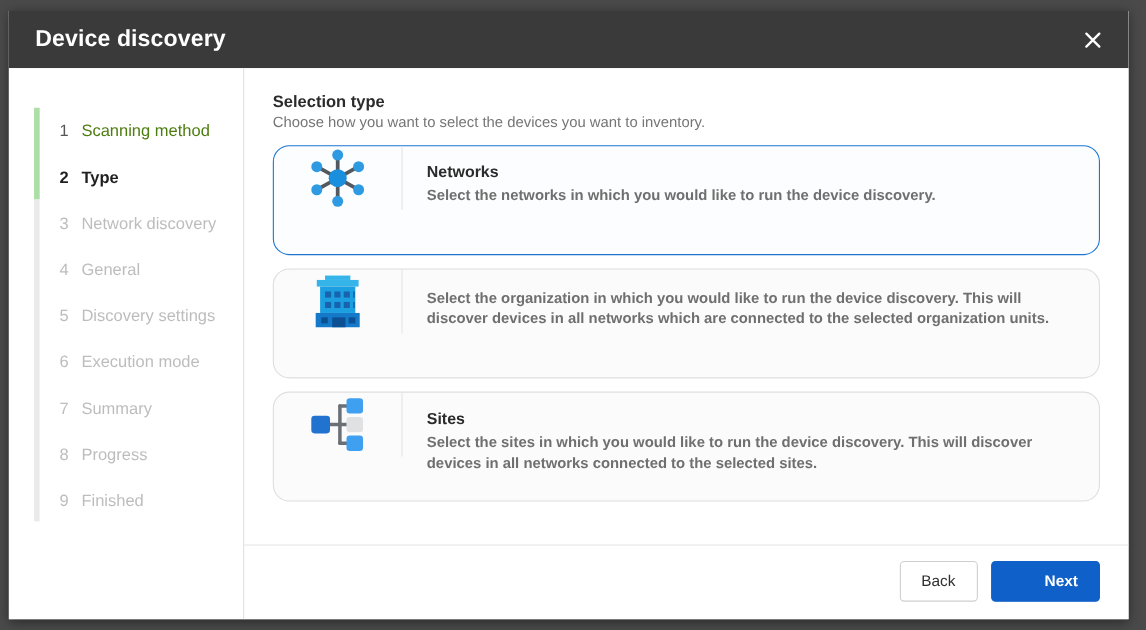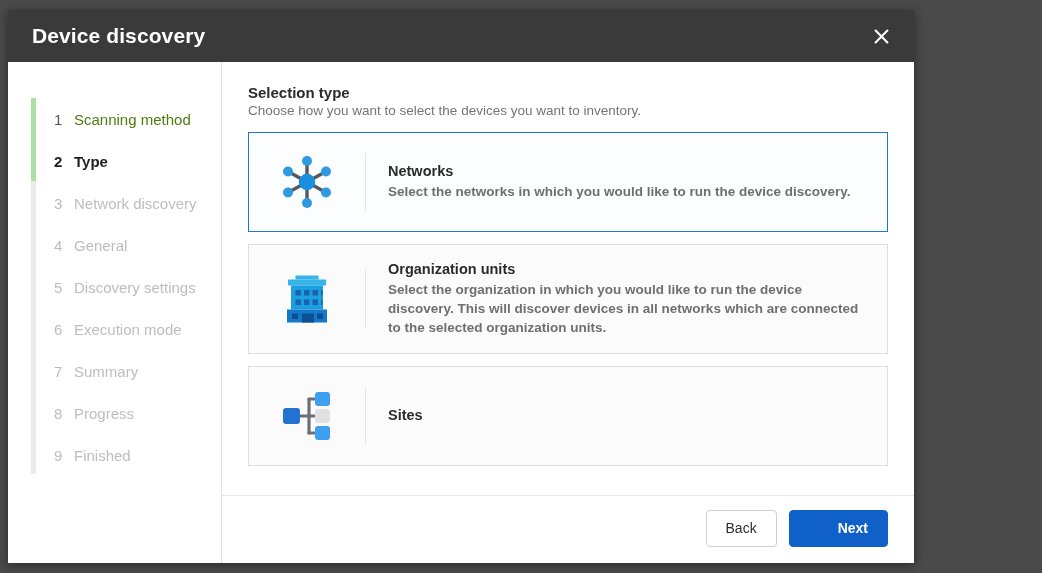--- a/index.html
+++ b/index.html
@@ -21,7 +21,7 @@
     position: absolute;
     left: 8px;
     top: 10px;
-    width: 906px;
+    width: 1018px;
     height: 553px;
     background: #ffffff;
     box-shadow: 0 2px 10px rgba(0,0,0,.45);

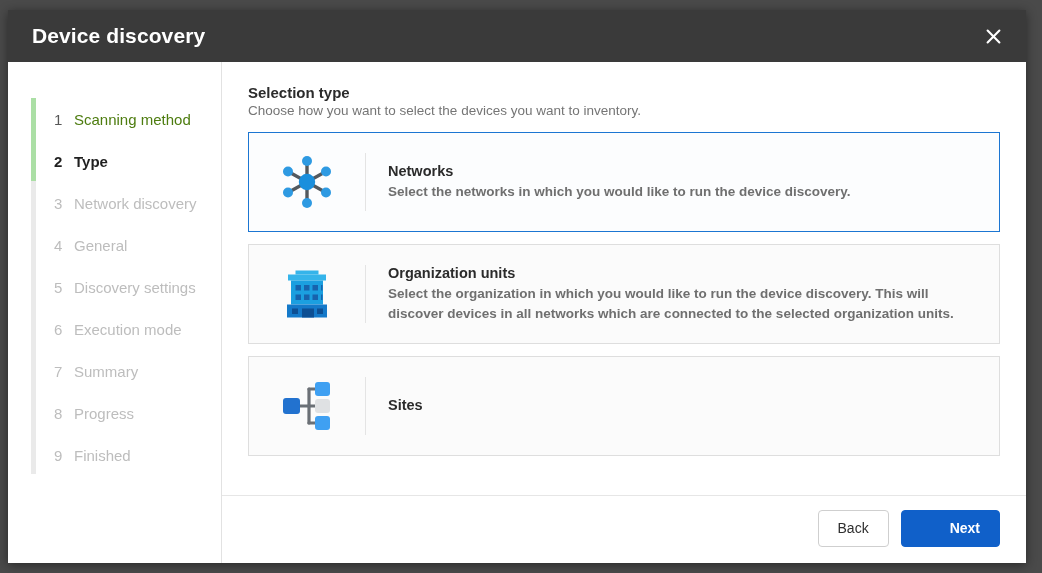--- a/index.html
+++ b/index.html
@@ -155,10 +155,10 @@
   .cards { display: flex; flex-direction: column; gap: 12px; }
   .card {
     display: flex;
-    align-items: center;
+    align-items: flex-start;
     background: #fbfbfb;
     border: 1px solid #dedede;
-    border-radius: 0;
+    border-radius: 15px;
     min-height: 100px;
     cursor: pointer;
     box-sizing: border-box;

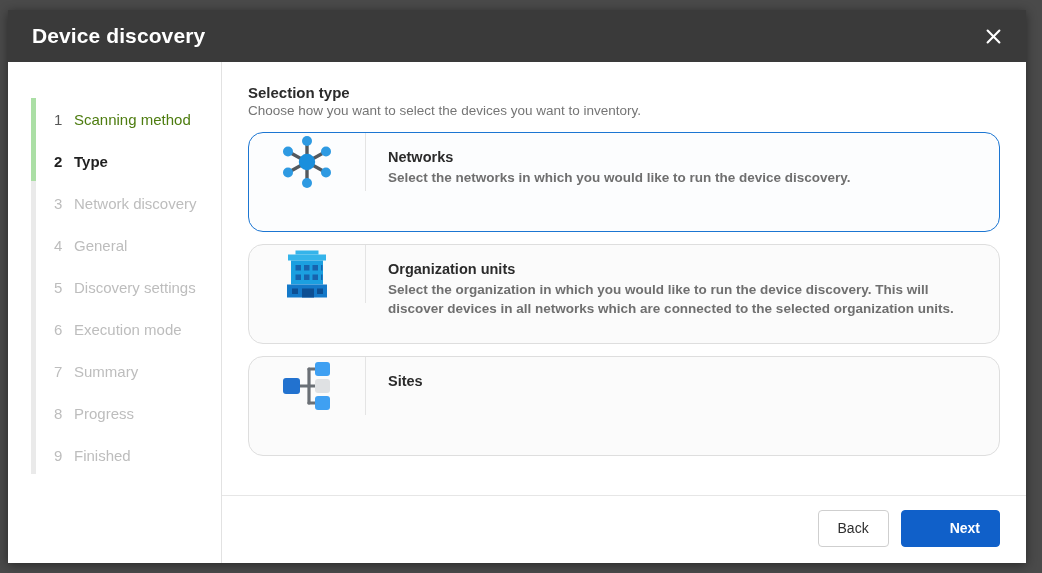--- a/index.html
+++ b/index.html
@@ -343,7 +343,6 @@
     </svg>
                 </div>
                 <div class="card-body">
-                  <div class="card-title">Organization units</div>
                   <div class="card-desc">Select the organization in which you would like to run the device discovery. This will discover devices in all networks which are connected to the selected organization units.</div>
                 </div>
               </div>

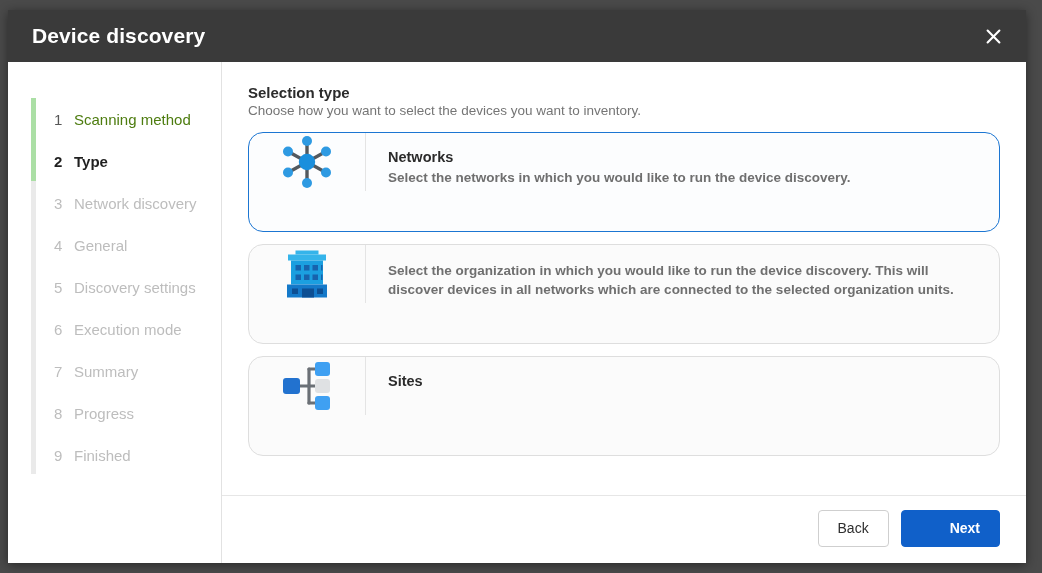--- a/index.html
+++ b/index.html
@@ -364,6 +364,7 @@
                 </div>
                 <div class="card-body">
                   <div class="card-title">Sites</div>
+                  <div class="card-desc">Select the sites in which you would like to run the device discovery. This will discover devices in all networks connected to the selected sites.</div>
                 </div>
               </div>
             </div>

